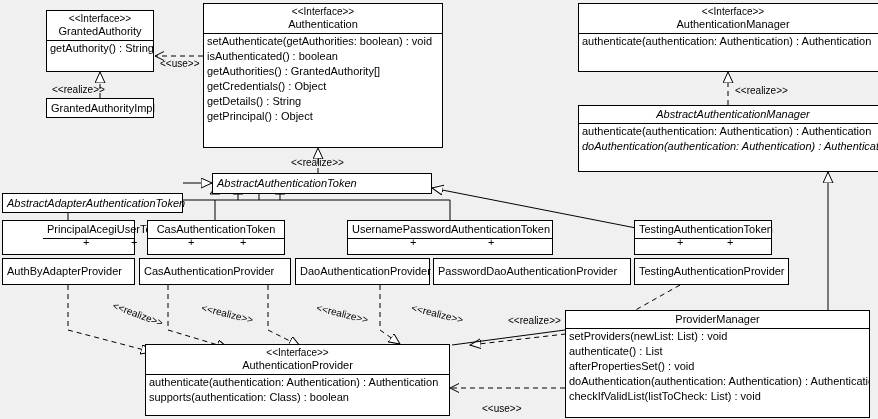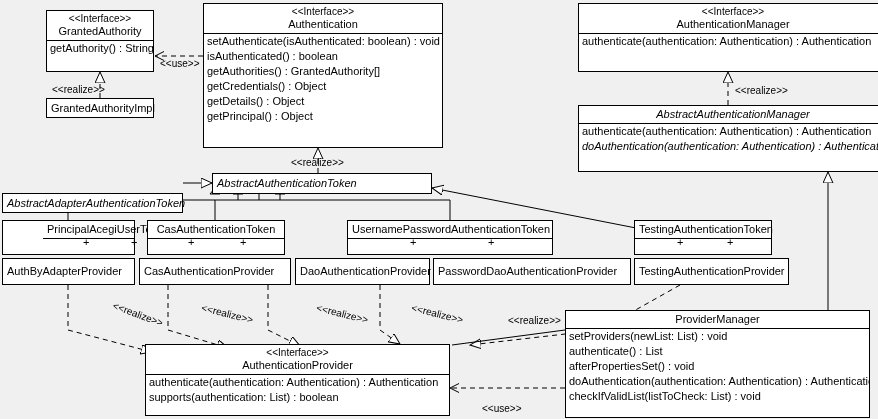--- a/index.html
+++ b/index.html
@@ -145,7 +145,7 @@
       <span class="nm">Authentication</span>
     </div>
     <div class="sep"></div>
-    <div class="mem">setAuthenticate(isAuthenticated: boolean) : void</div>
+    <div class="mem">setAuthenticate(getAuthorities: boolean) : void</div>
     <div class="mem">isAuthenticated() : boolean</div>
     <div class="mem">getAuthorities() : GrantedAuthority[]</div>
     <div class="mem">getCredentials() : Object</div>

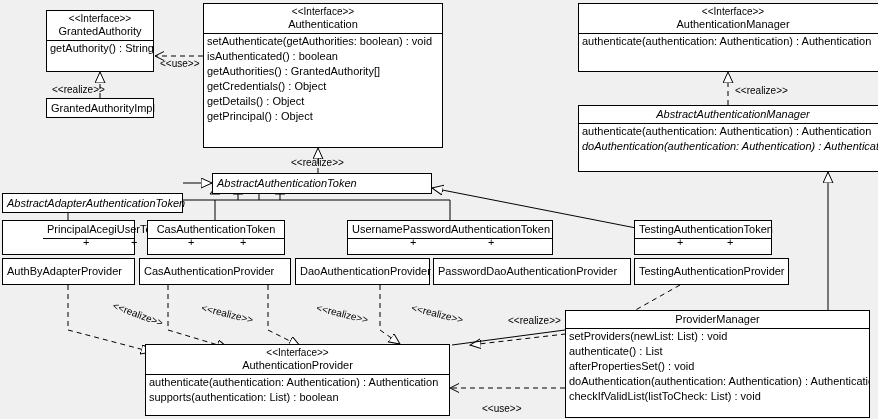--- a/index.html
+++ b/index.html
@@ -149,7 +149,7 @@
     <div class="mem">isAuthenticated() : boolean</div>
     <div class="mem">getAuthorities() : GrantedAuthority[]</div>
     <div class="mem">getCredentials() : Object</div>
-    <div class="mem">getDetails() : Object</div>
+    <div class="mem">getDetails() : String</div>
     <div class="mem">getPrincipal() : Object</div>
   </div>
 

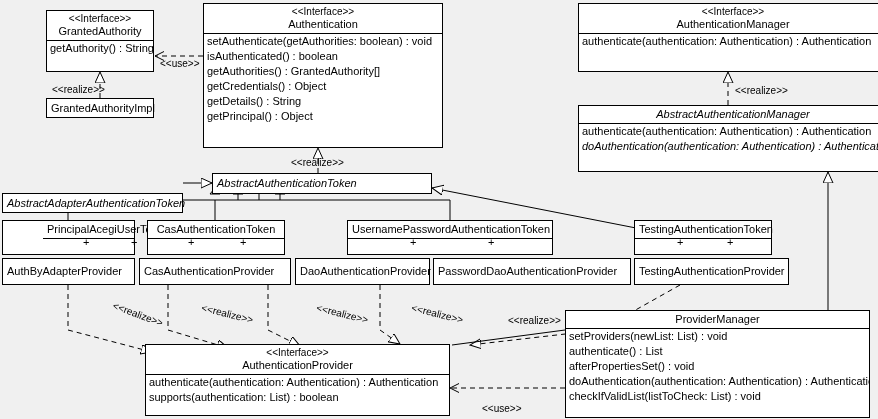--- a/index.html
+++ b/index.html
@@ -238,7 +238,7 @@
     </div>
     <div class="sep"></div>
     <div class="mem">authenticate(authentication: Authentication) : Authentication</div>
-    <div class="mem">supports(authentication: List) : boolean</div>
+    <div class="mem">supports(authentication: Class) : boolean</div>
   </div>
 
   <div class="box" style="left:565px;top:310px;width:305px;height:108px;">

